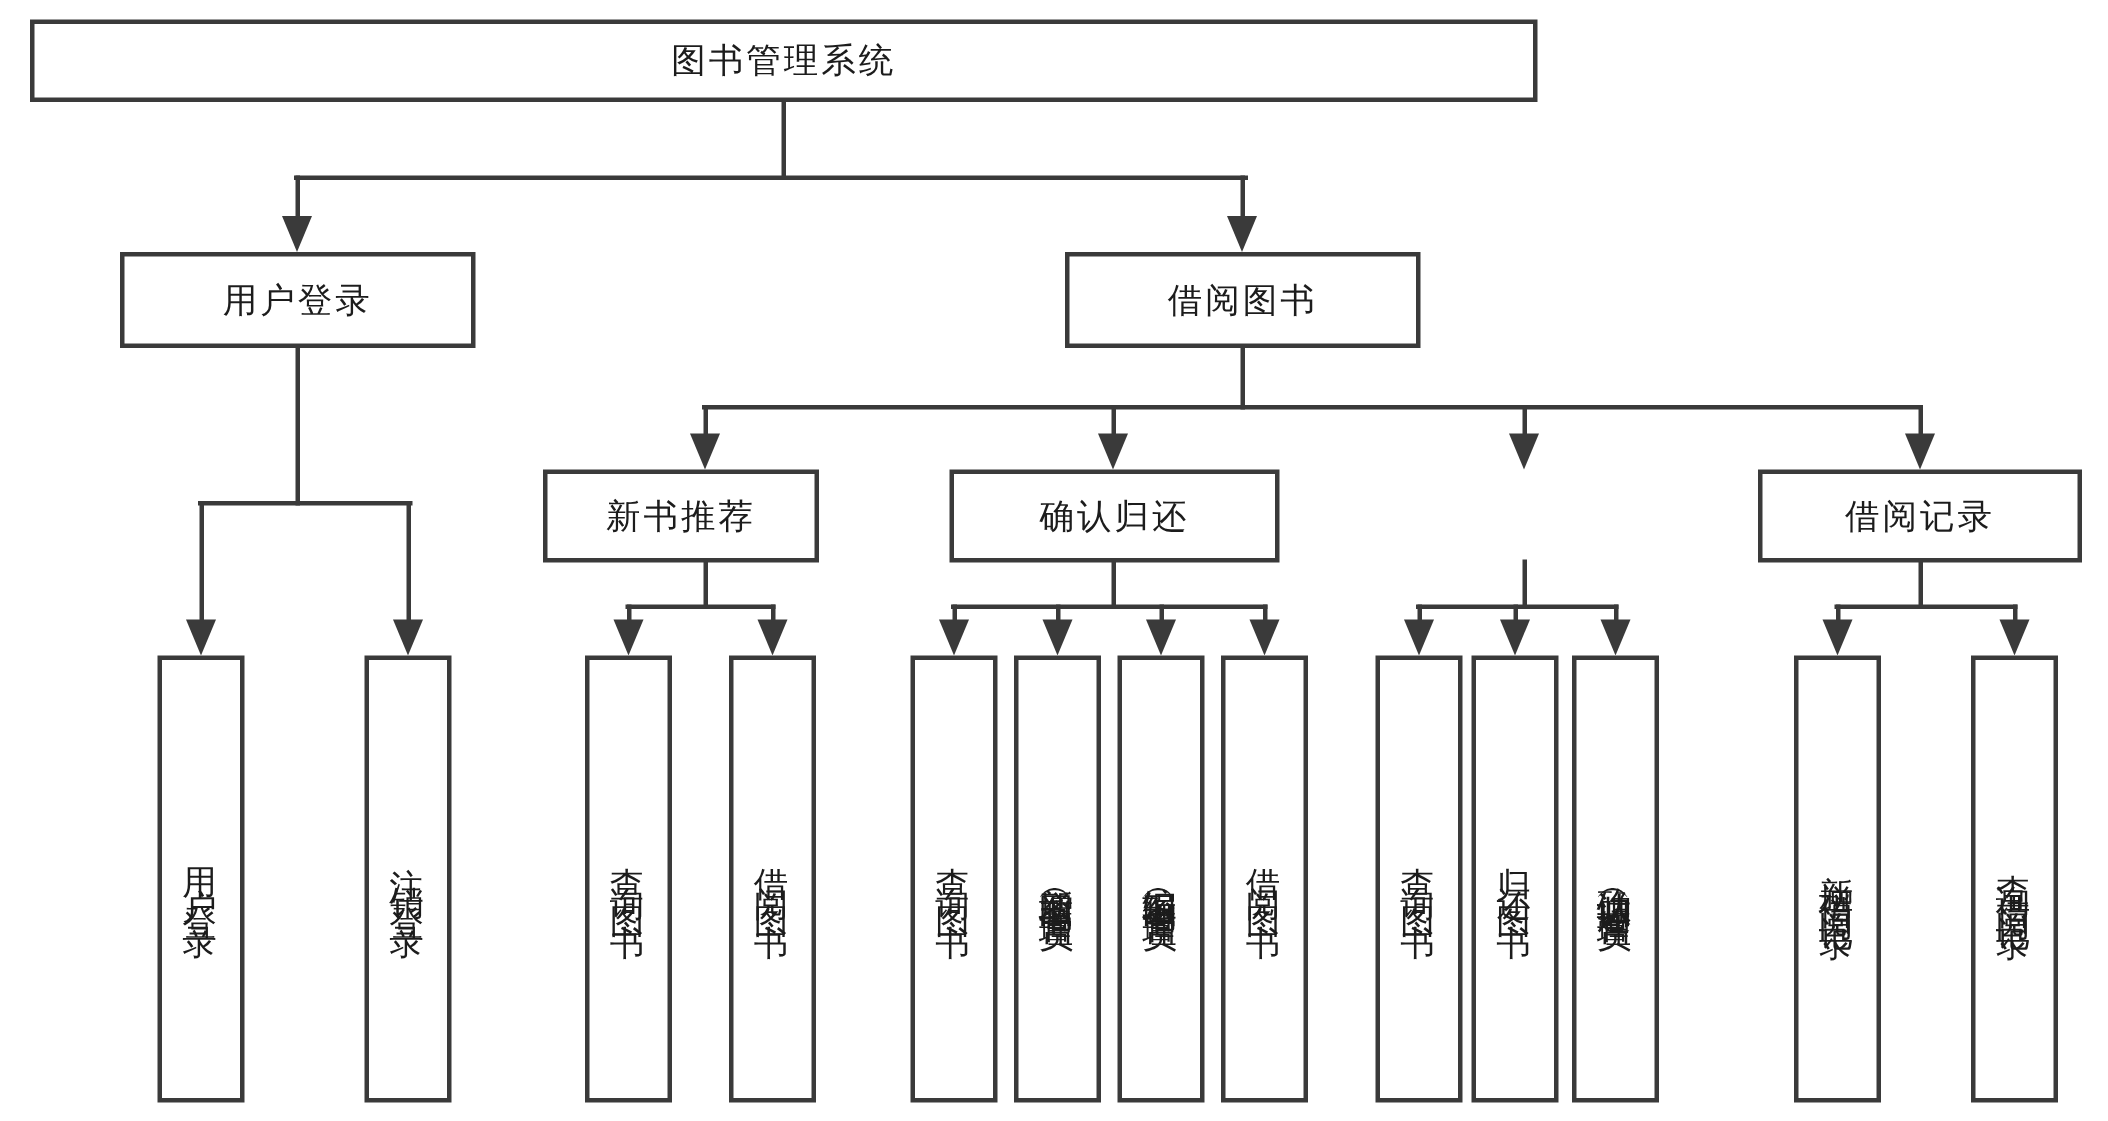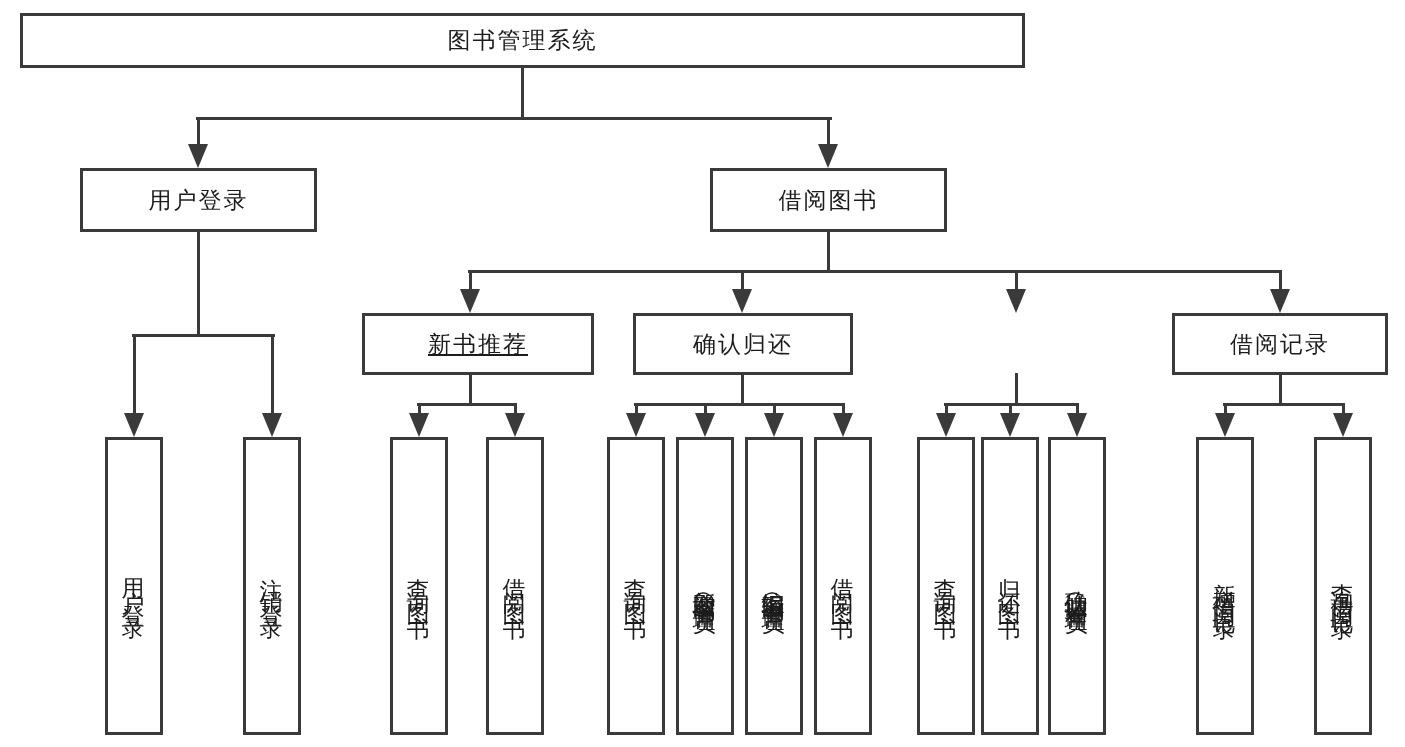--- a/index.html
+++ b/index.html
@@ -107,7 +107,7 @@
   <div class="arrow" style="left:1006px; top:289px;"></div>
   <div class="arrow" style="left:1270px; top:289px;"></div>
 
-  <div class="box" style="left:362px; top:313px; width:232px; height:62px;text-decoration:underline;">
+  <div class="box" style="left:362px; top:313px; width:184px; height:62px;">
     <span>新书推荐</span>
   </div>
   <div class="box" style="left:633px; top:313px; width:220px; height:62px;">

